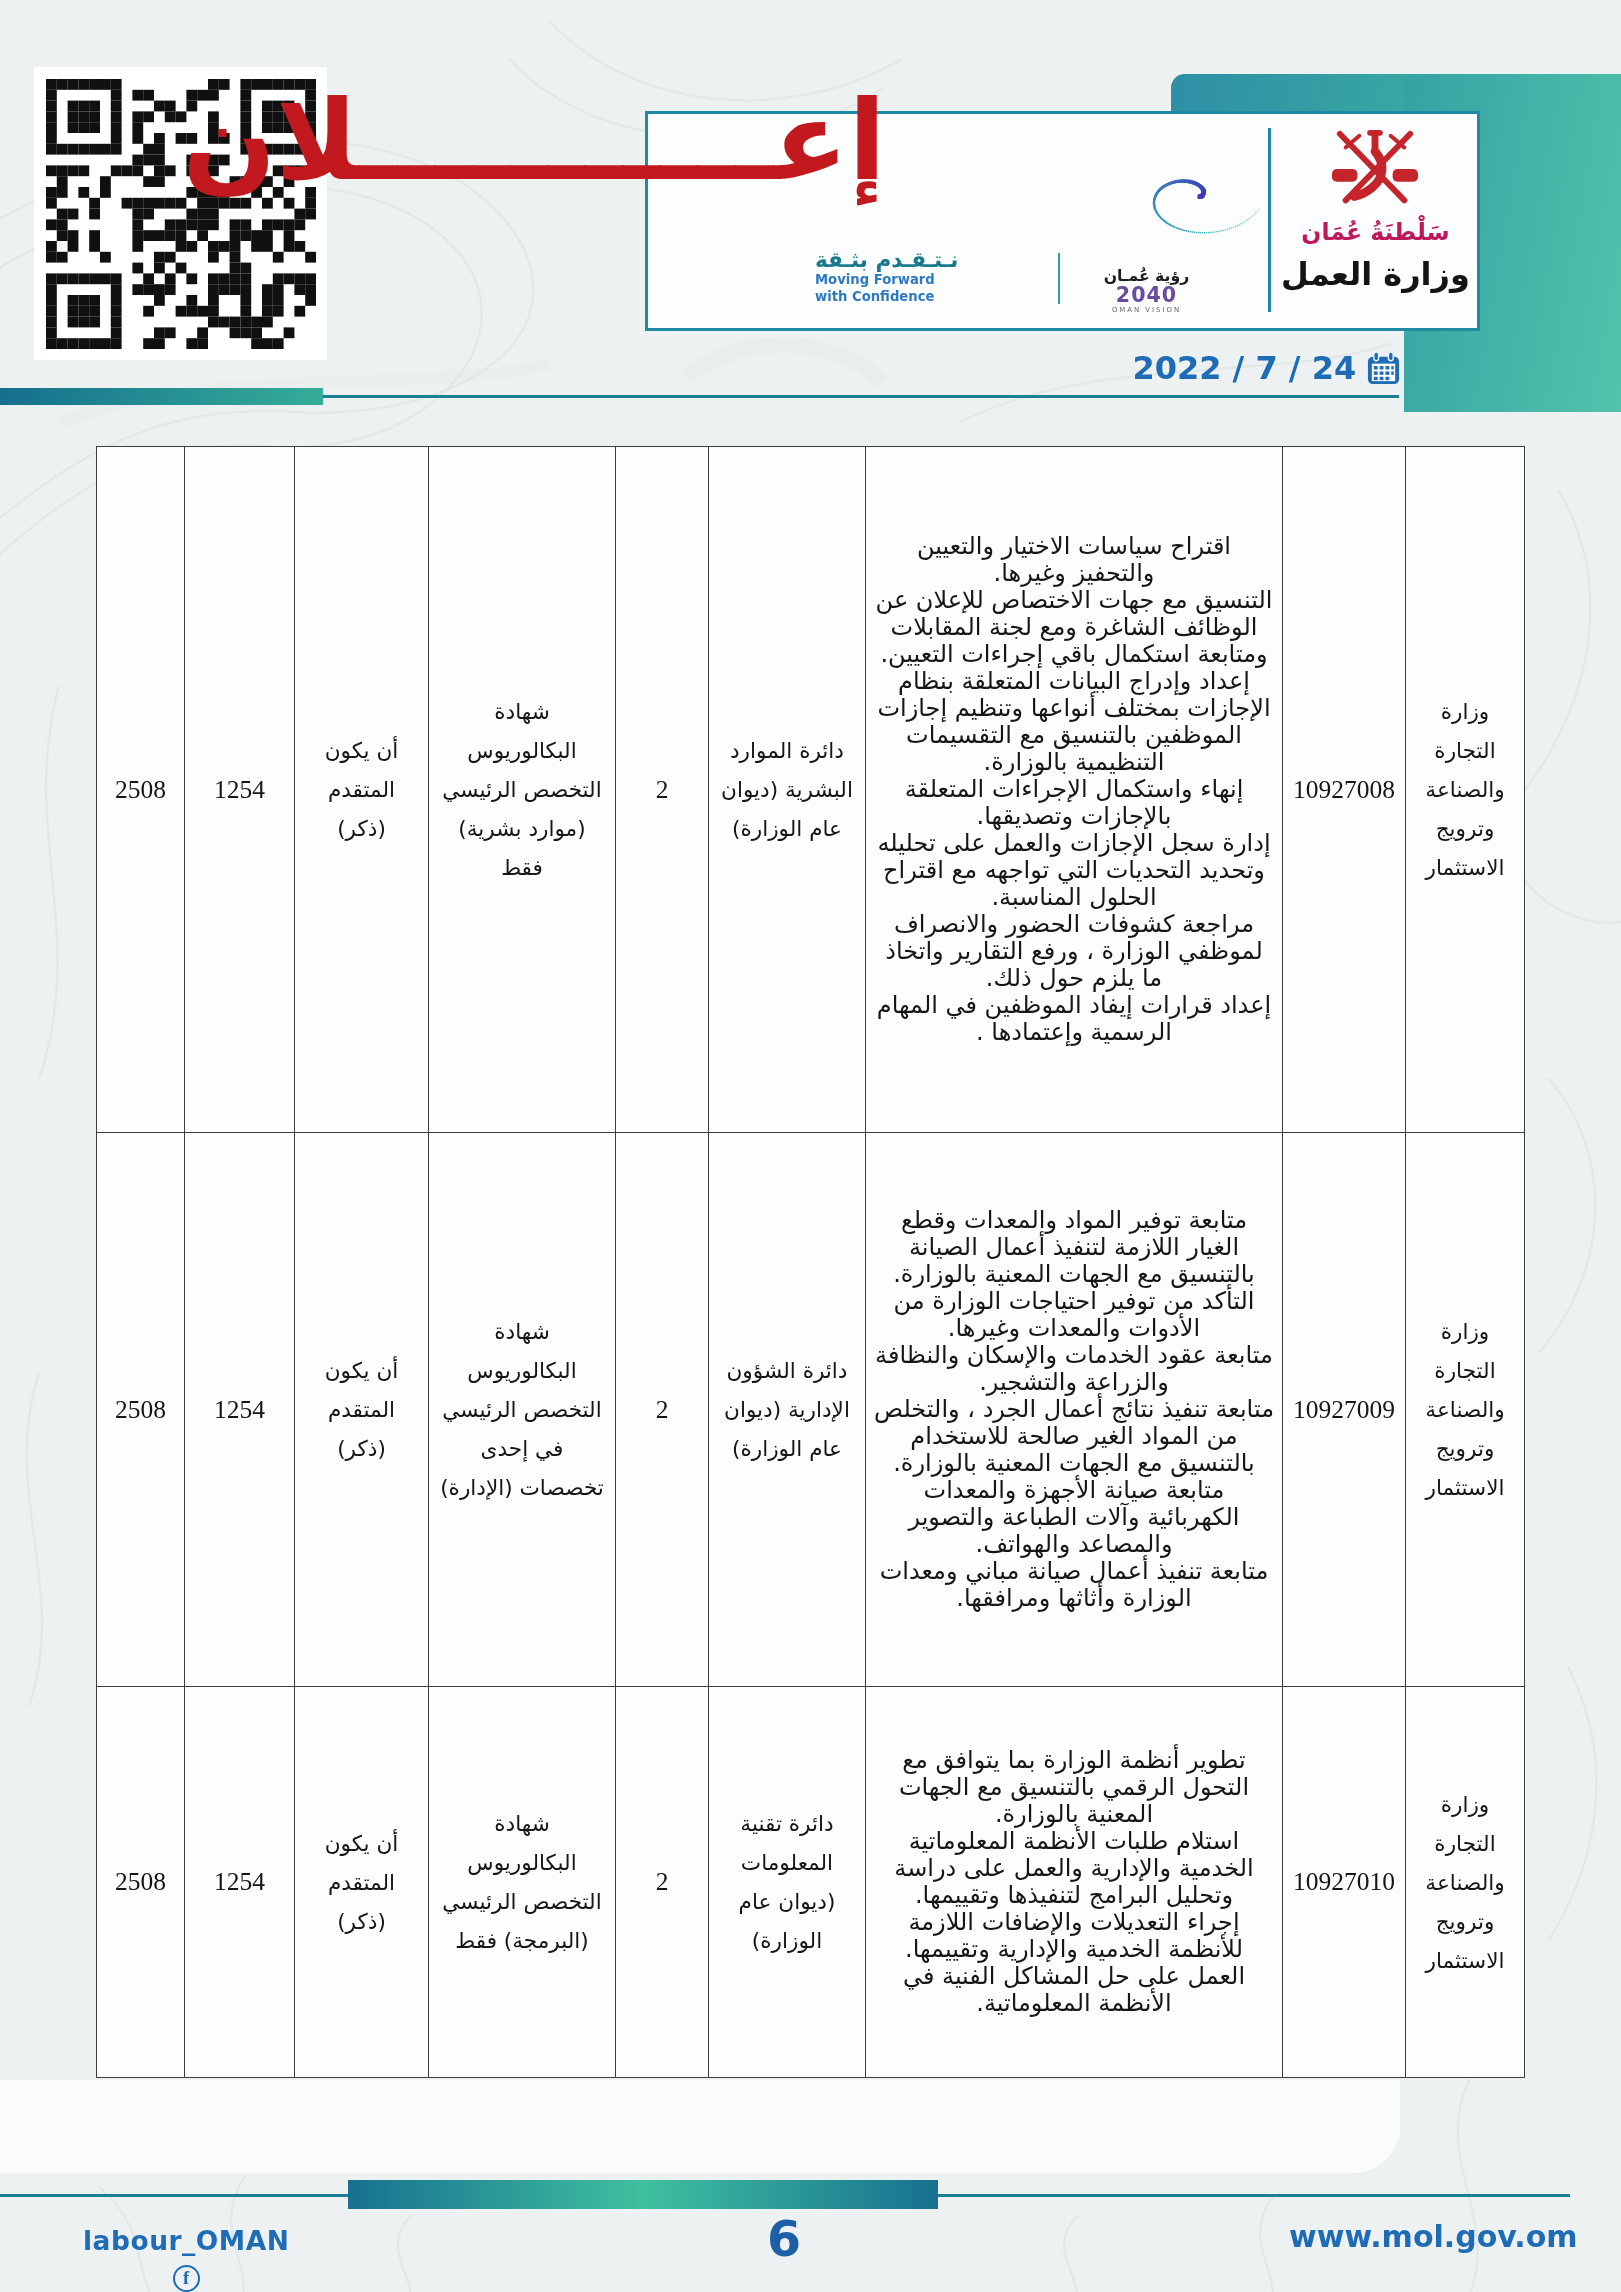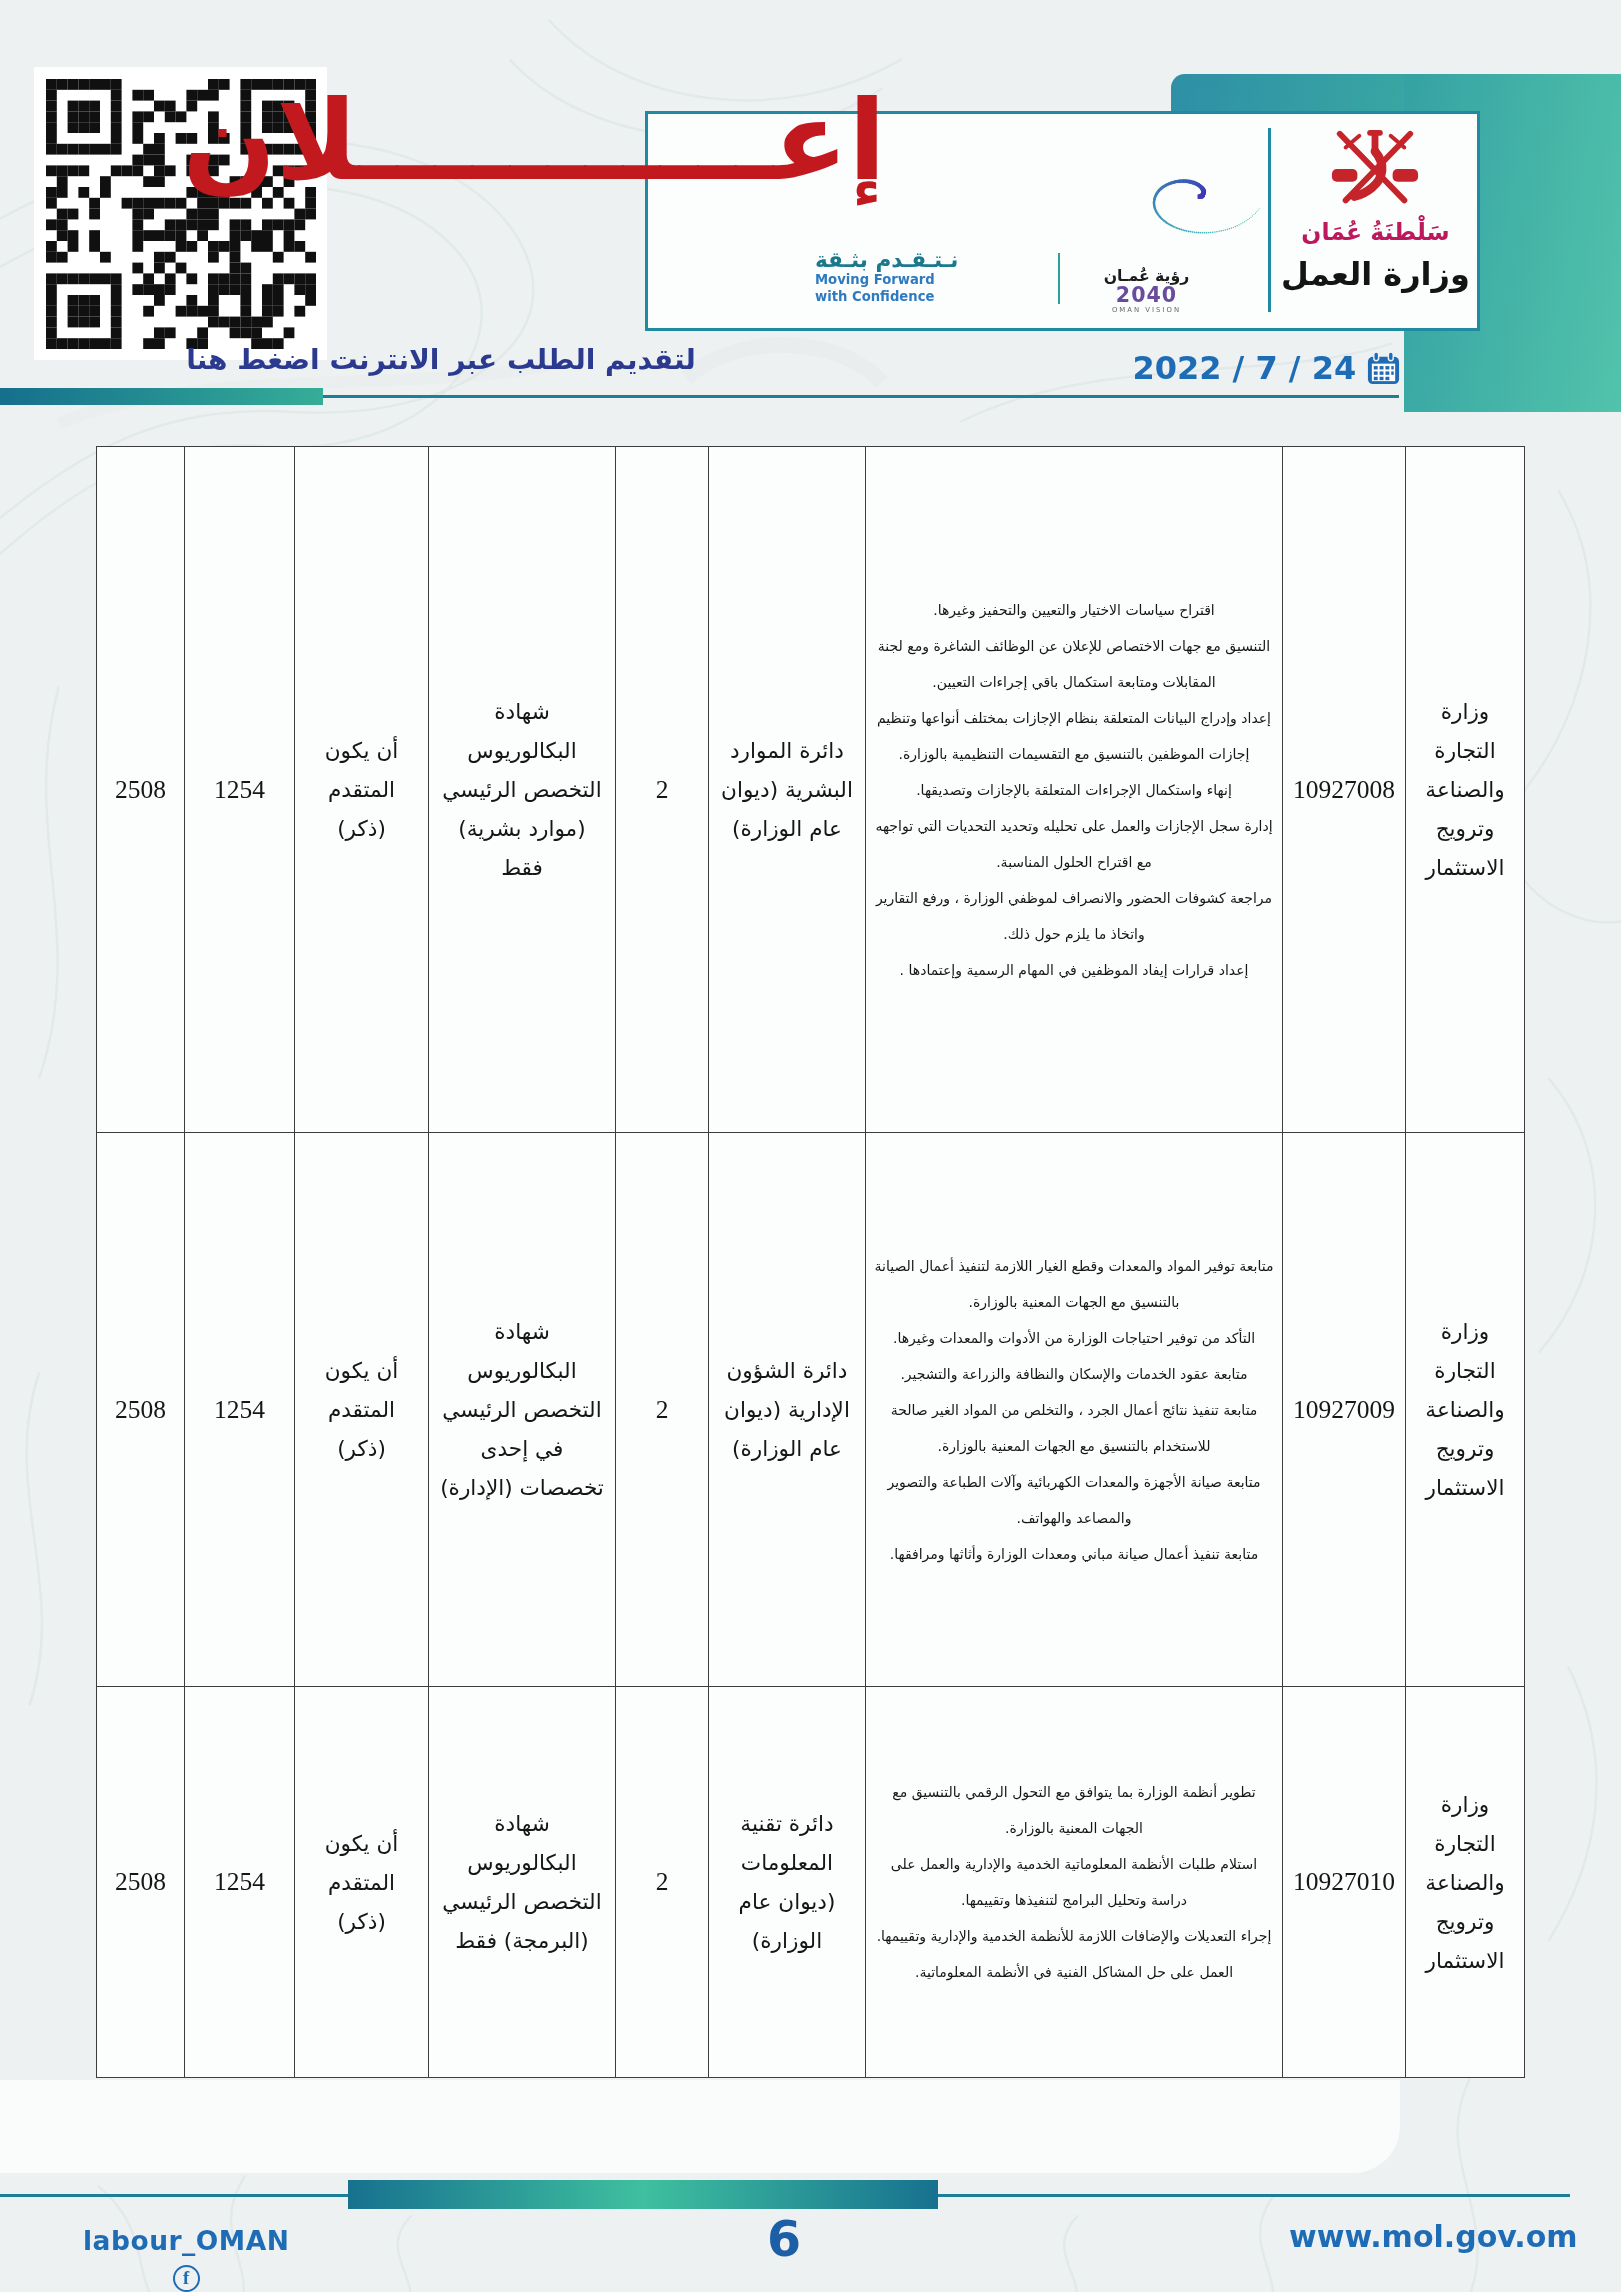--- a/index.html
+++ b/index.html
@@ -623,7 +623,6 @@
       </svg></div>
 
   <div class="title">إعـــــــــــلان</div>
-  <div class="apply-link">لتقديم الطلب عبر الانترنت اضغط هنا</div>
 
   <div class="date-row">
     <span>2022 / 7 / 24</span>

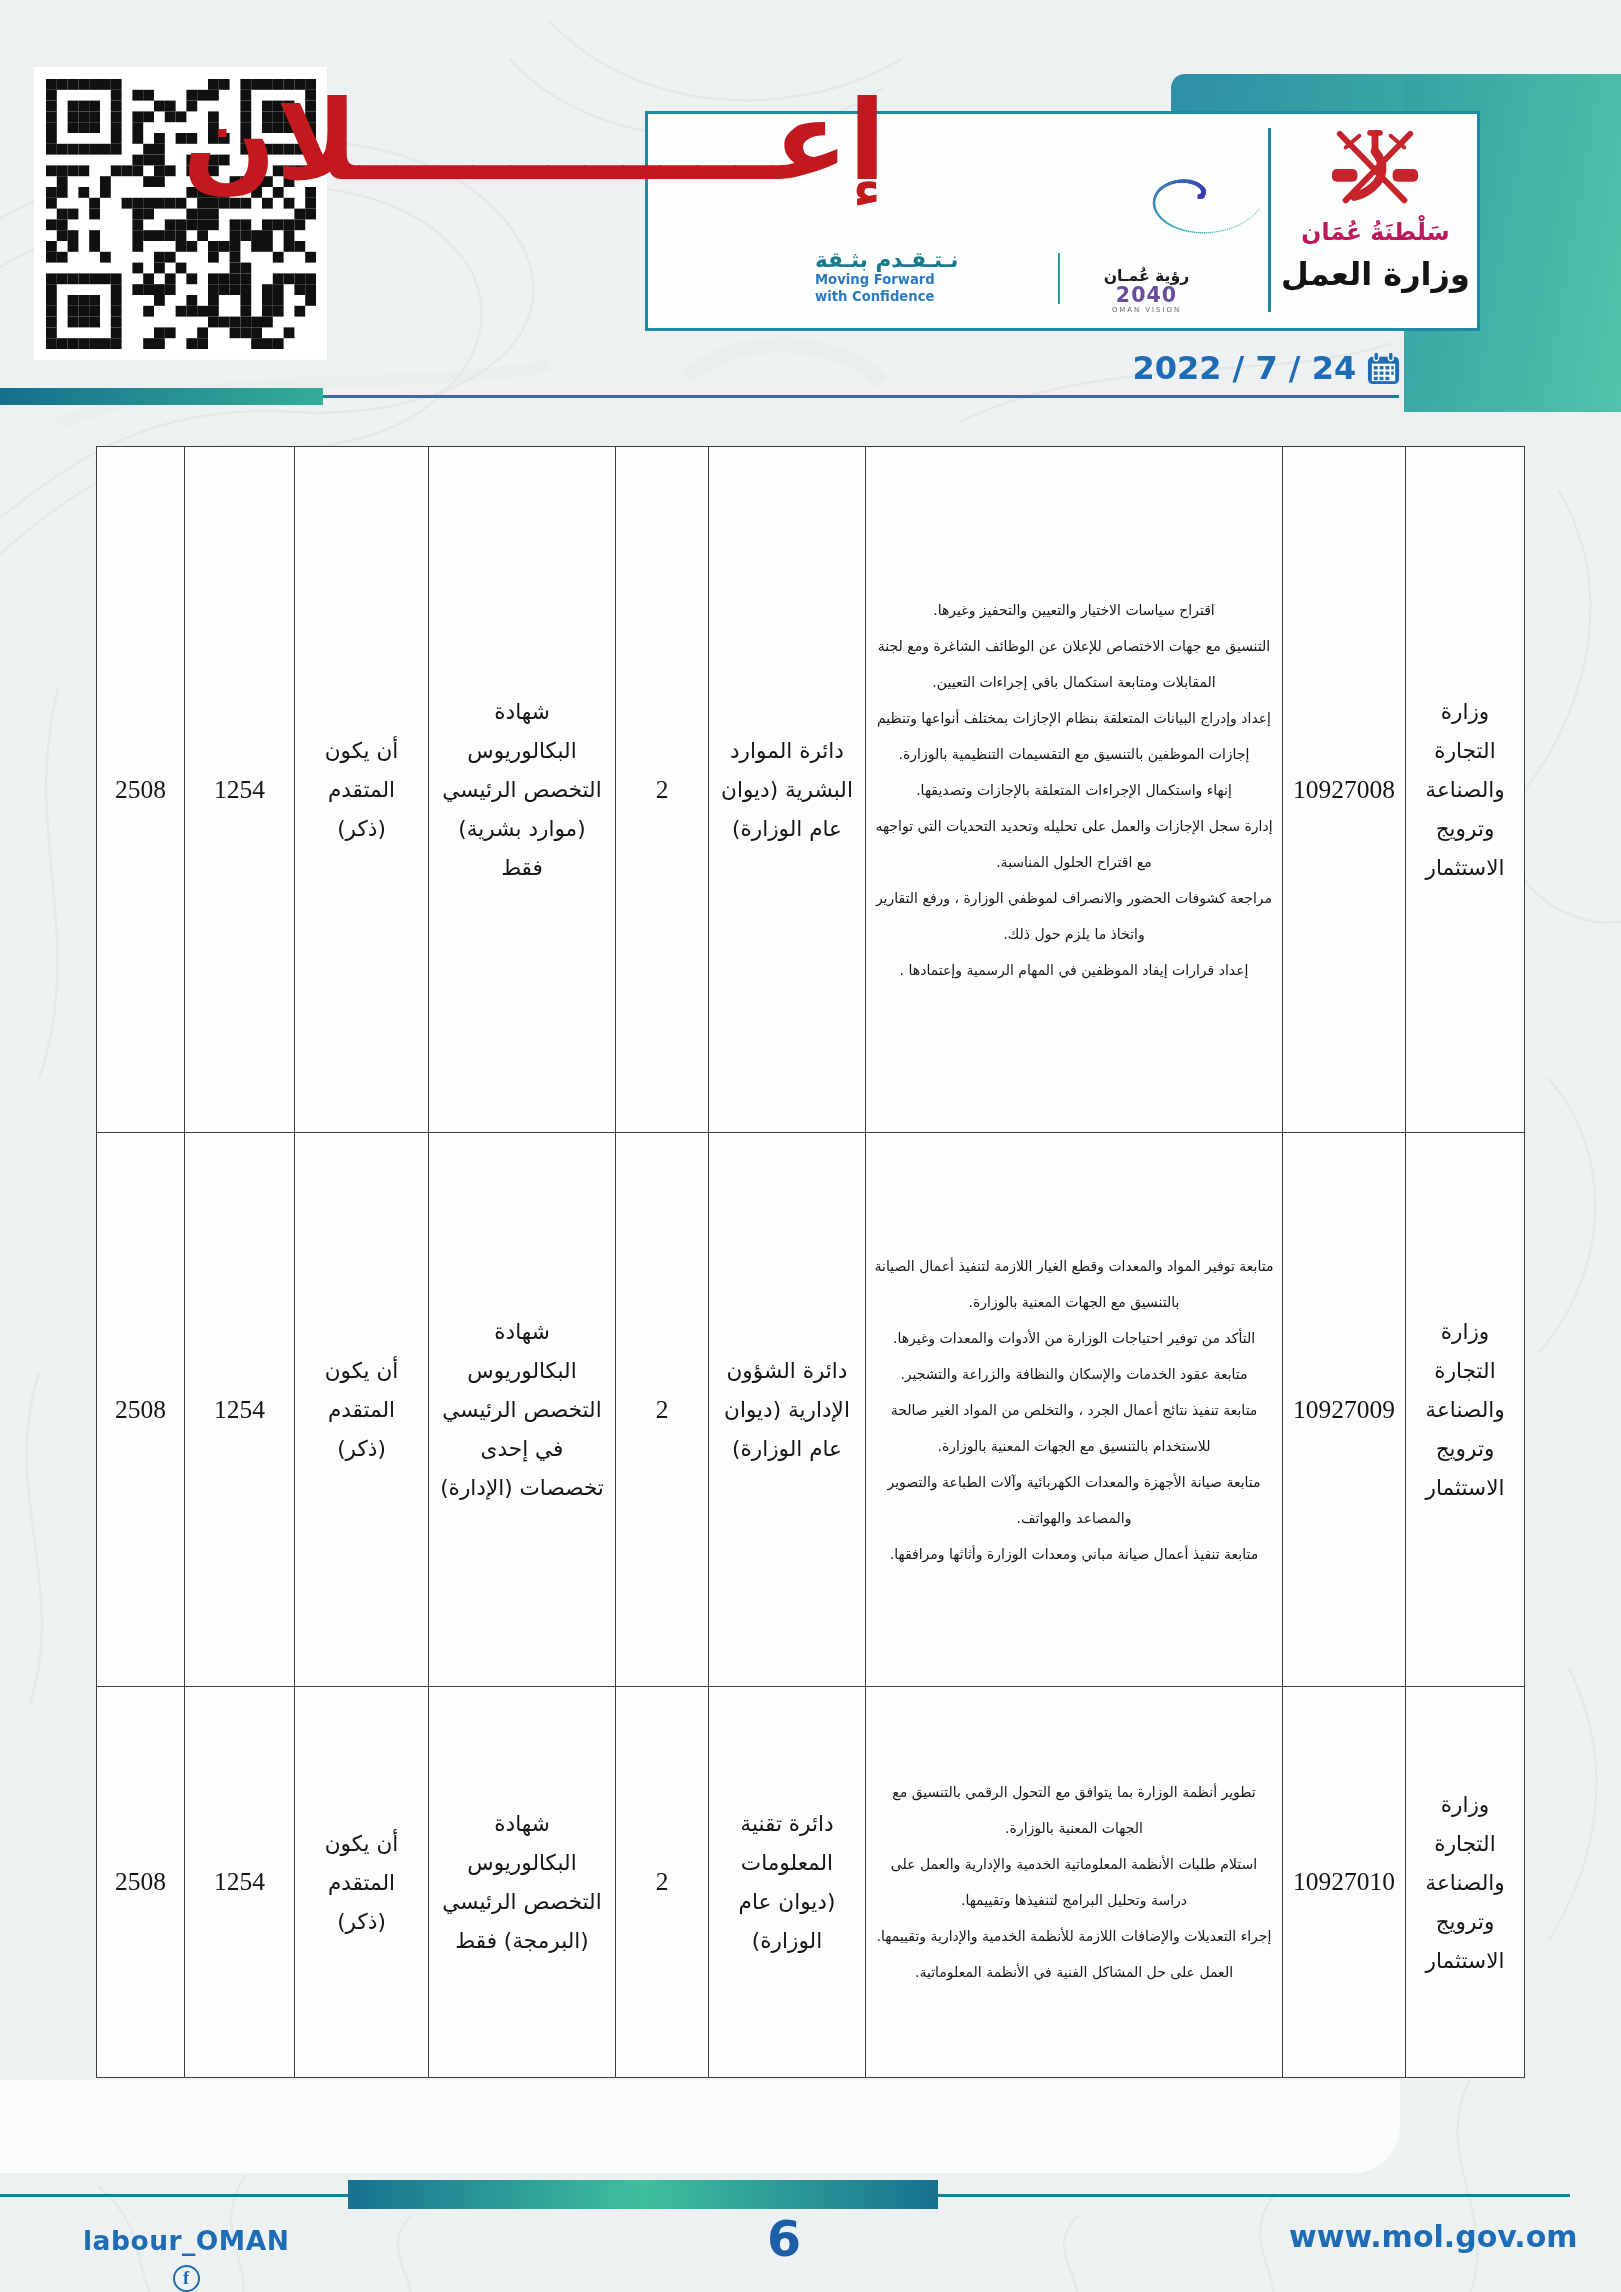--- a/index.html
+++ b/index.html
@@ -58,7 +58,7 @@
       padding:3.9px 7.8px;box-sizing:border-box;text-align:center;}
   .h1{height:685px;} .h2{height:553px;} .h3{height:390px;}
   .ar{font-size:21.6px;line-height:39px;direction:rtl;}
-  .duties{font-size:14px;line-height:36px;direction:rtl;white-space:pre-line;}
+  .duties{font-size:24px;line-height:27px;direction:rtl;white-space:pre-line;}
   .num{font-family:"Liberation Serif",serif;font-size:25.5px;direction:ltr;}
 
   

